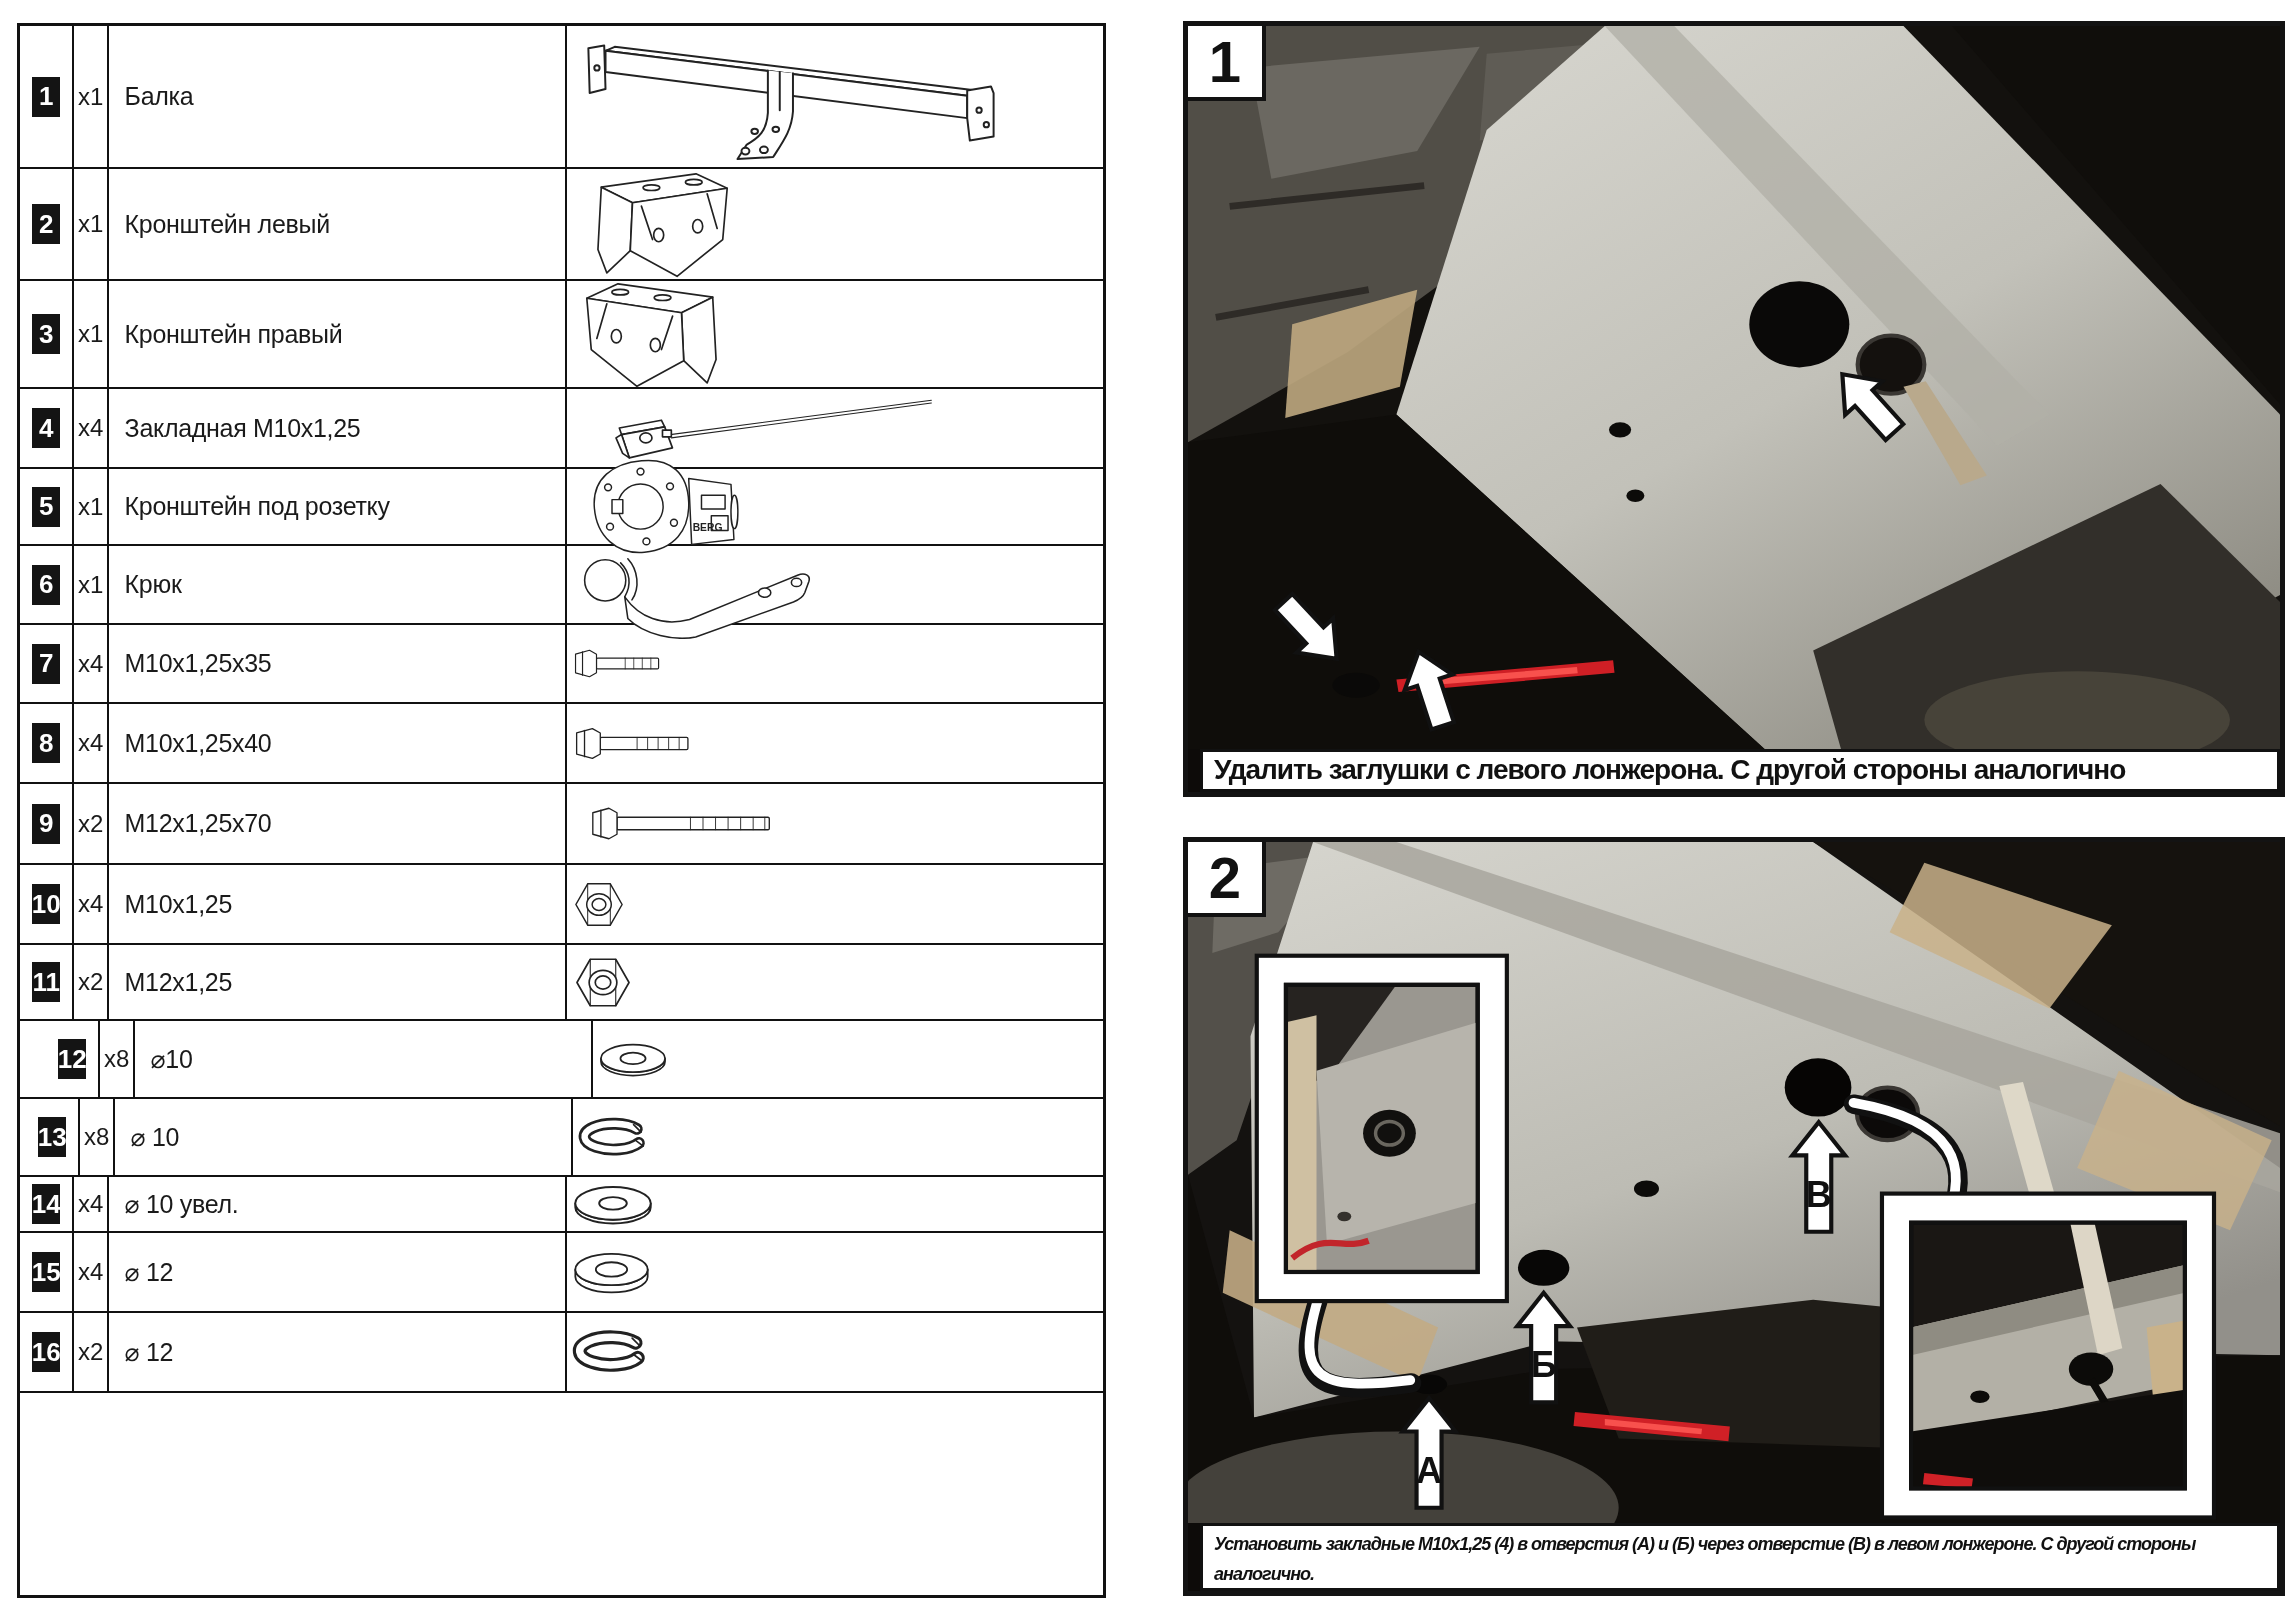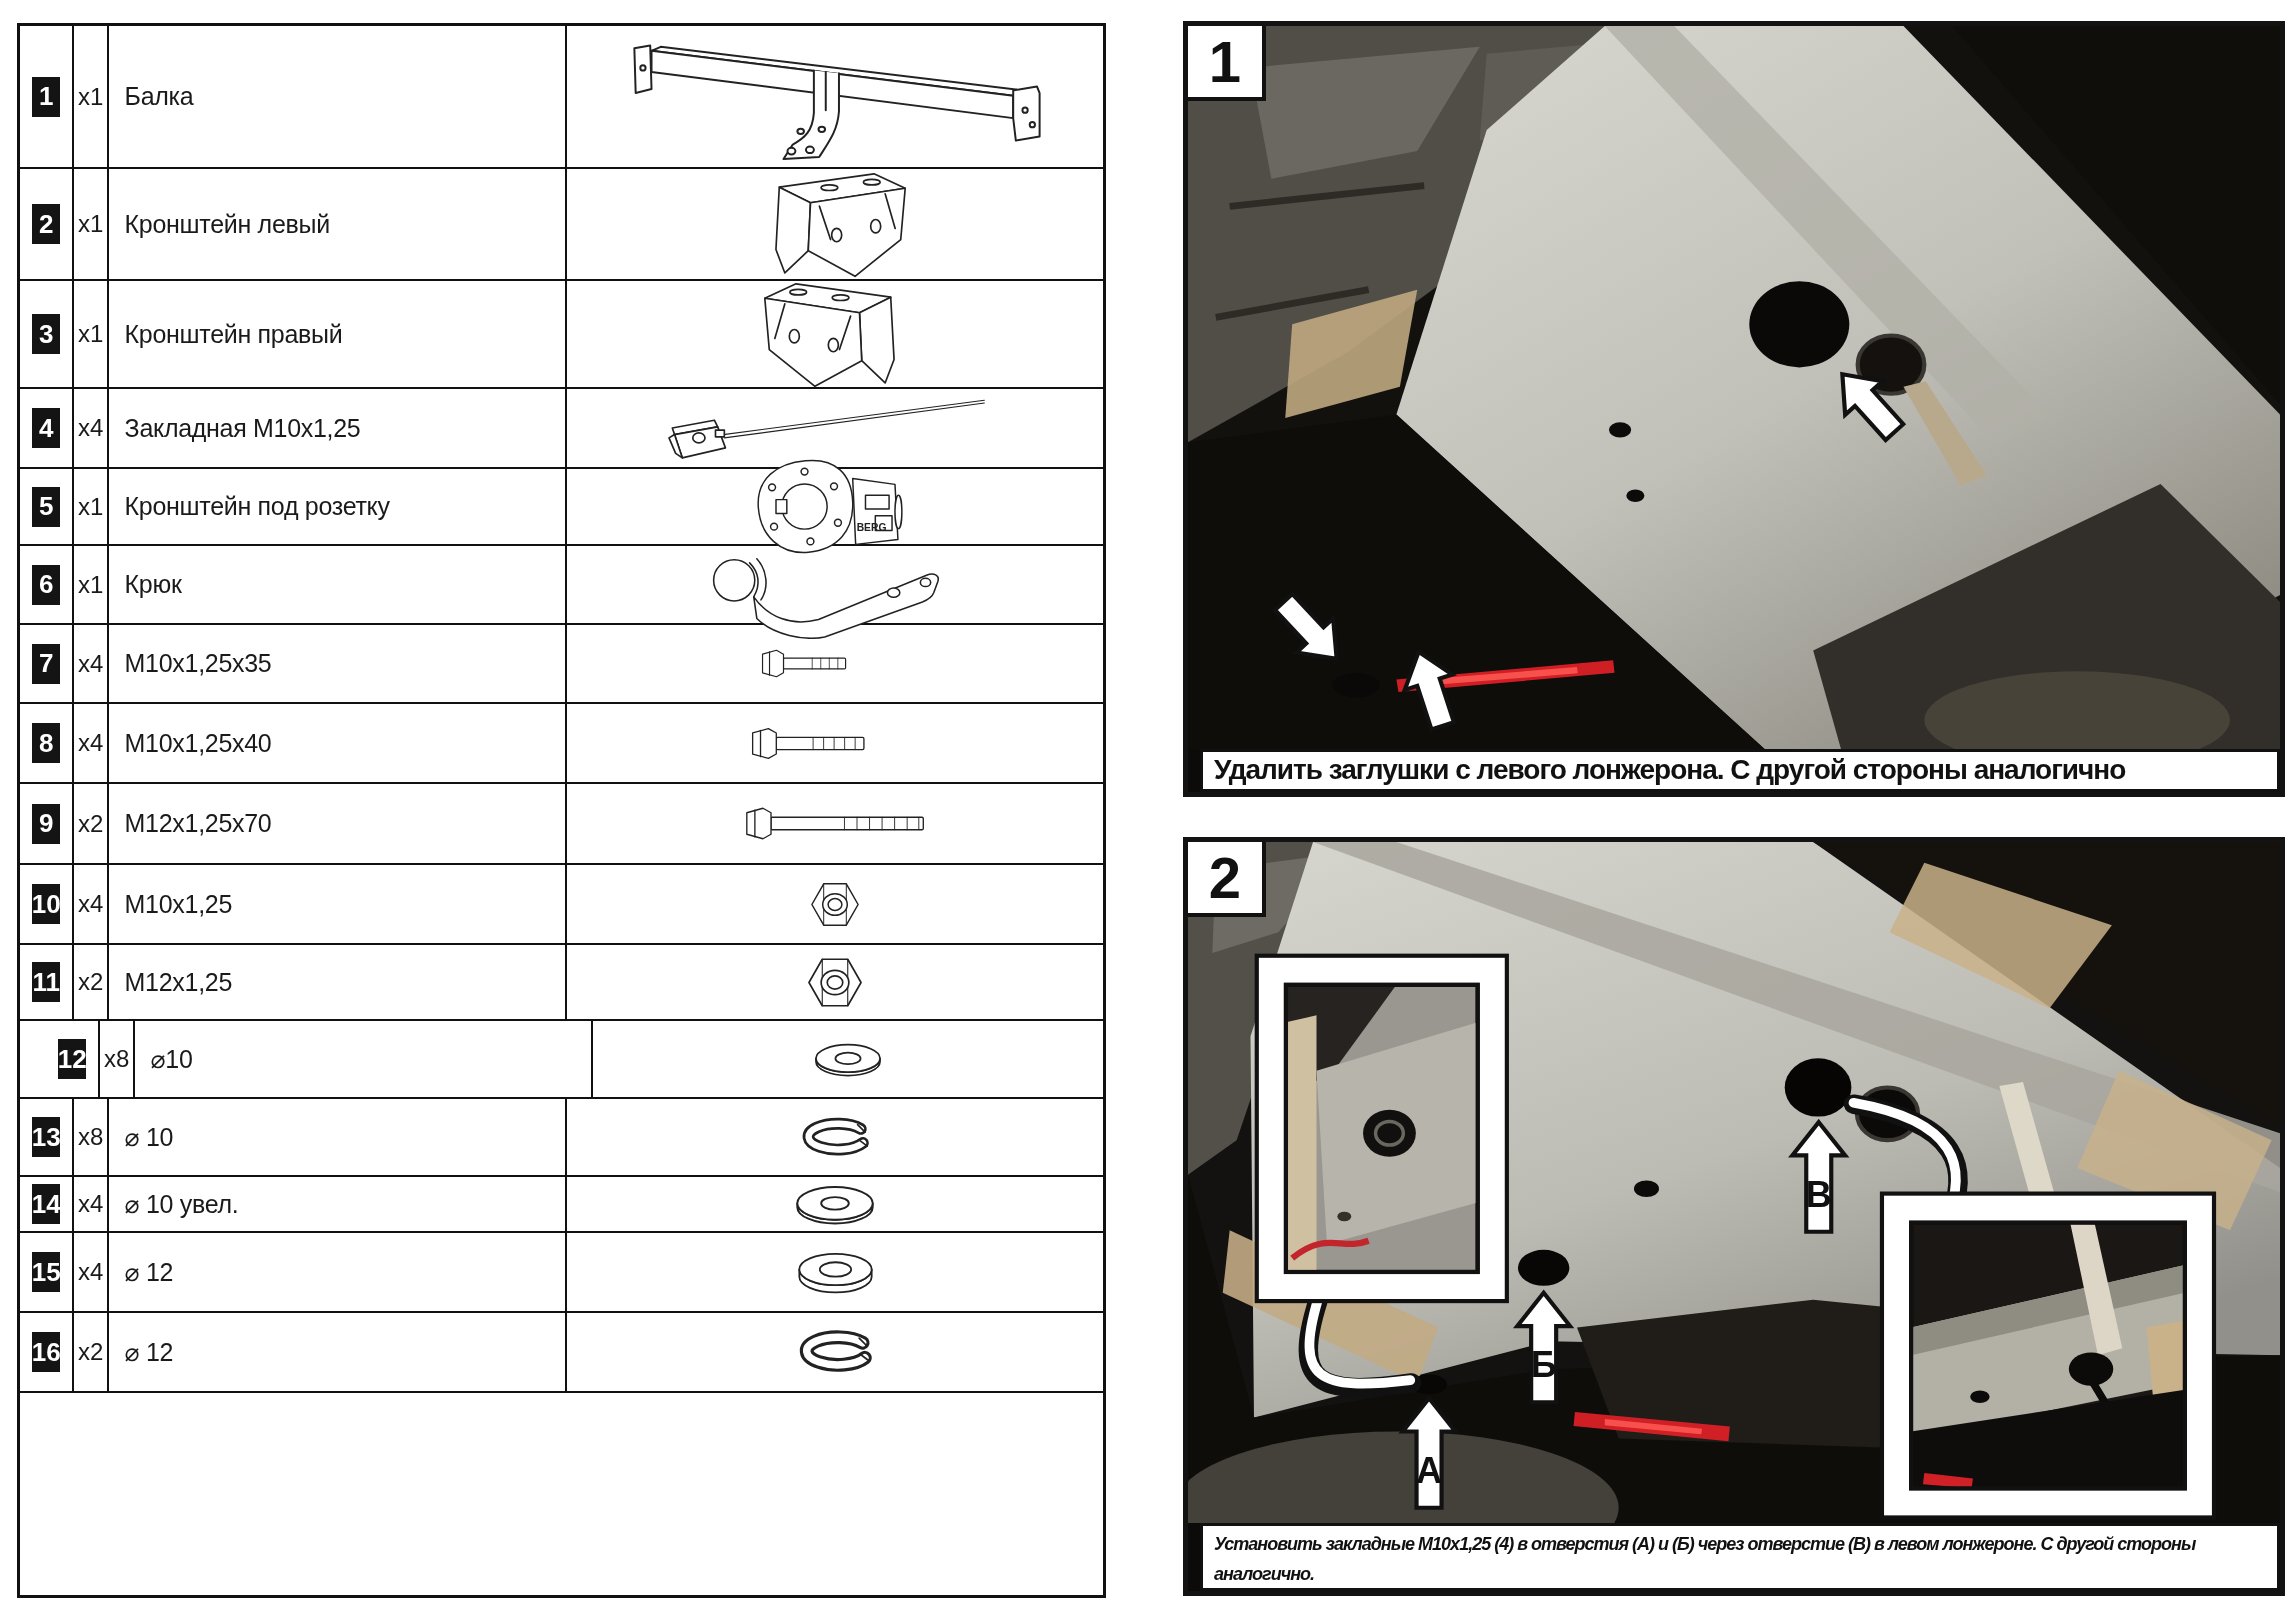--- a/index.html
+++ b/index.html
@@ -14,7 +14,7 @@
   .c-num{width:54px;border-right:2.8px solid #111;justify-content:center;}
   .c-qty{width:35px;border-right:2.8px solid #111;justify-content:center;font-size:24px;}
   .c-name{width:458px;border-right:2.8px solid #111;padding-left:15.3px;font-size:25px;letter-spacing:-0.3px;}
-  .c-illus{flex:1;justify-content:center;}
+  .c-illus{flex:1;}
   .badge{display:flex;align-items:center;justify-content:center;width:28px;height:40px;
          background:#141414;color:#fff;font-weight:bold;font-size:26px;}
   .filler{flex:1 1 auto;border-bottom:none;}

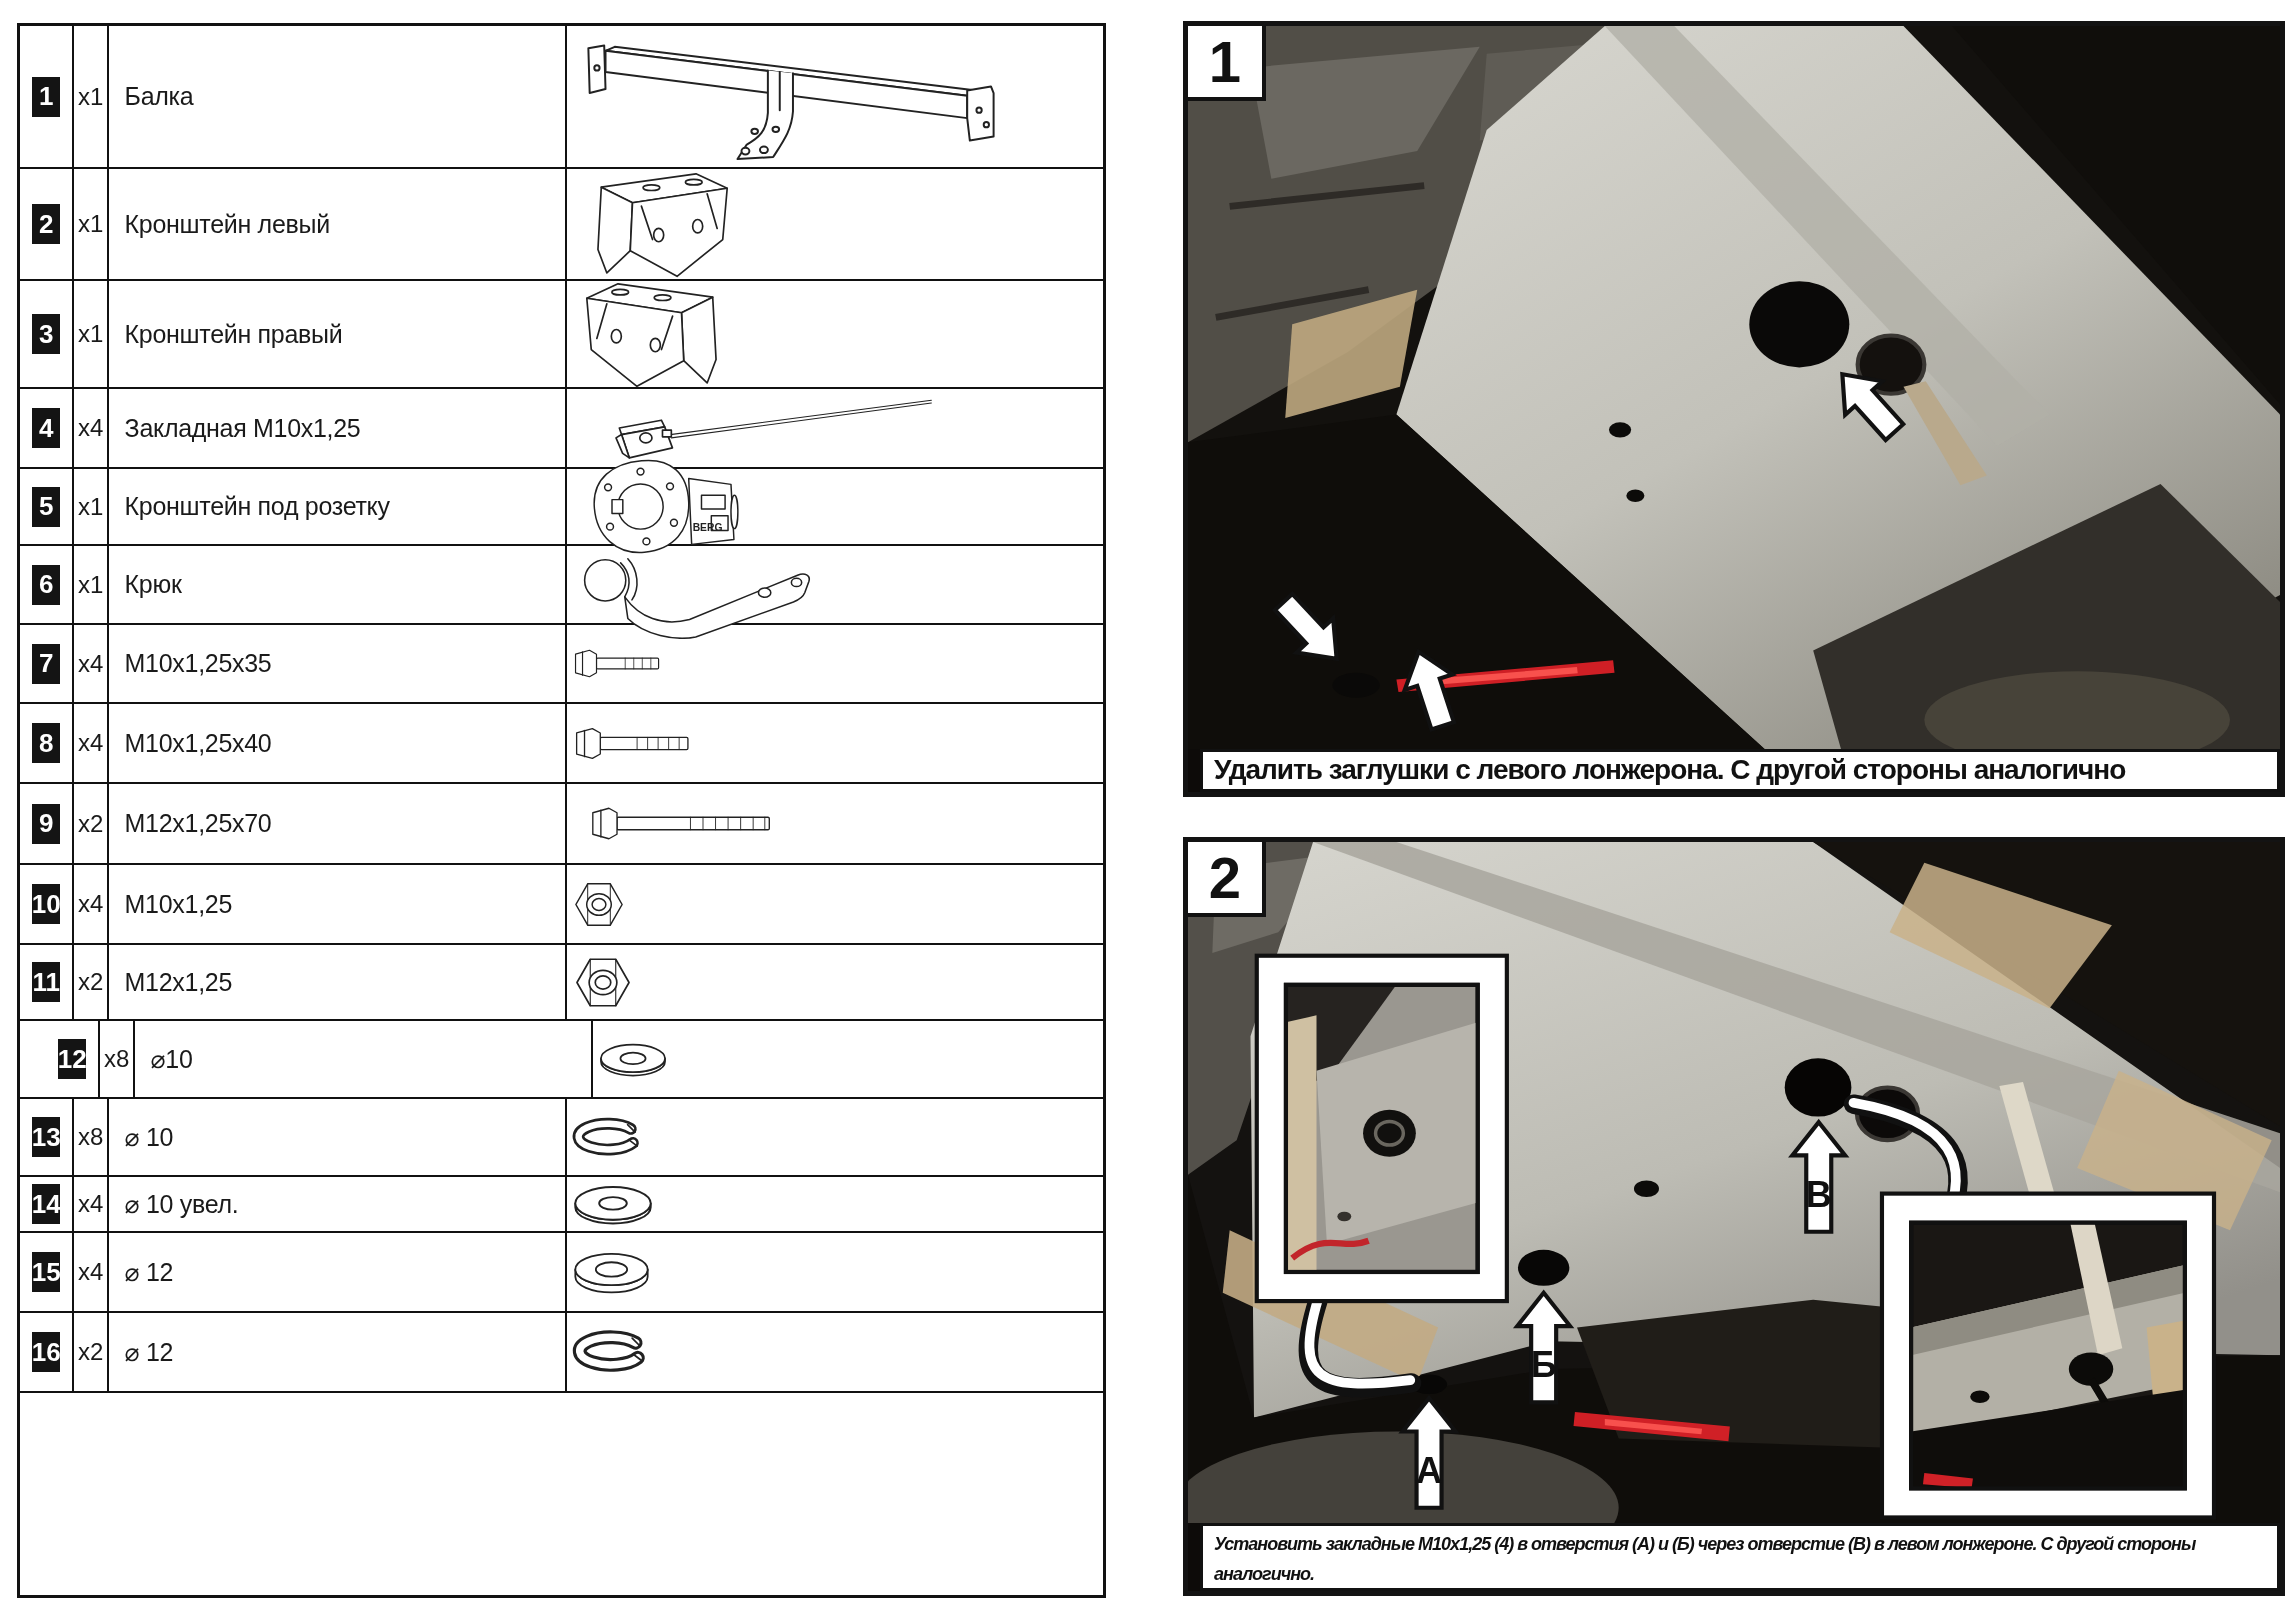--- a/index.html
+++ b/index.html
@@ -257,7 +257,7 @@
           </svg>
         </div>
       </div>
-      <div class="prow" style="height: 78px;">
+      <div class="prow" style="height: 78px; padding-left: 6px;">
         <div class="pcell c-num">
           <div class="badge">13</div>
         </div>

